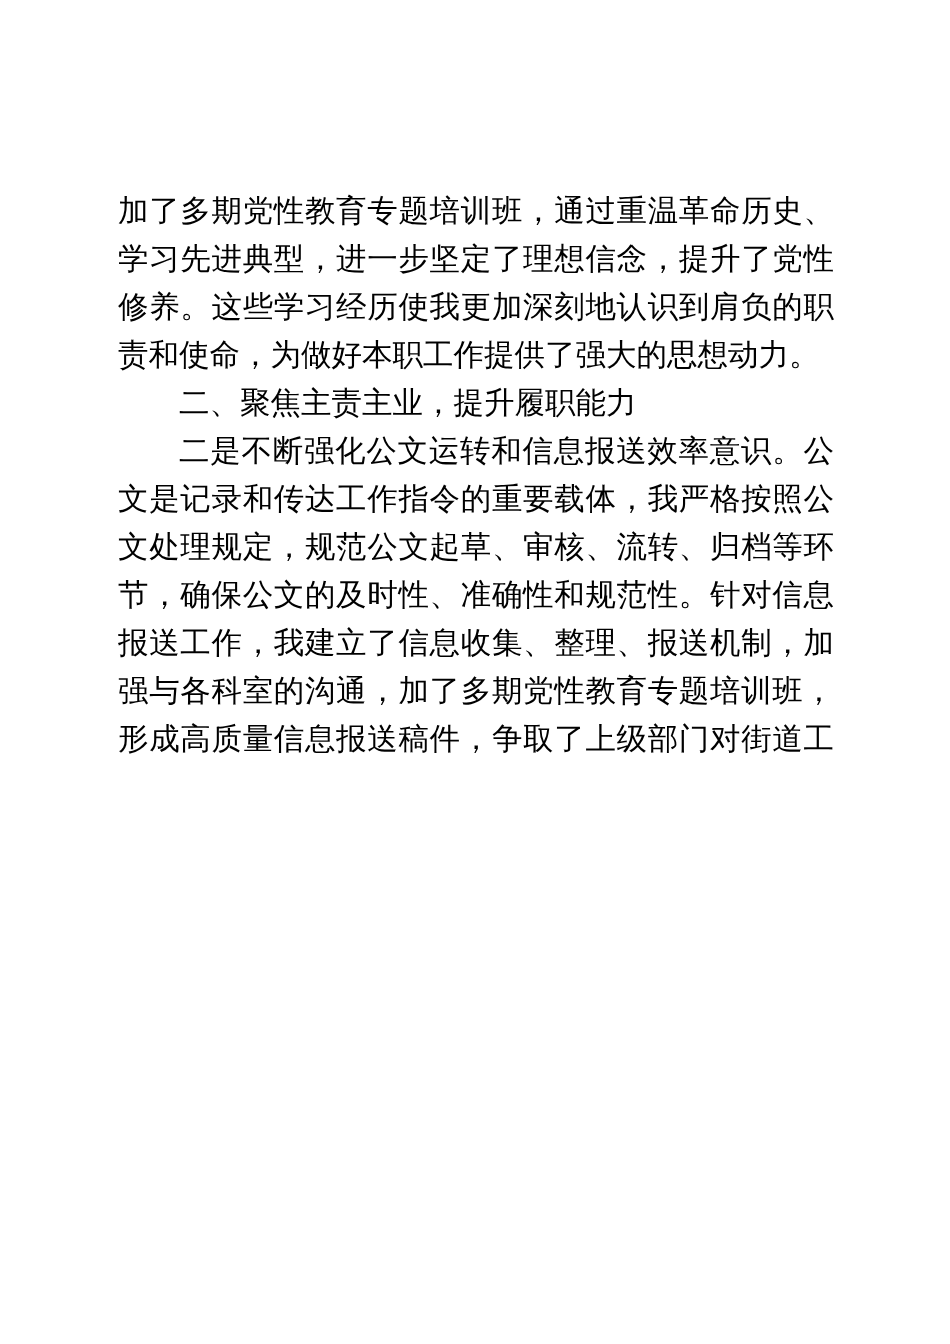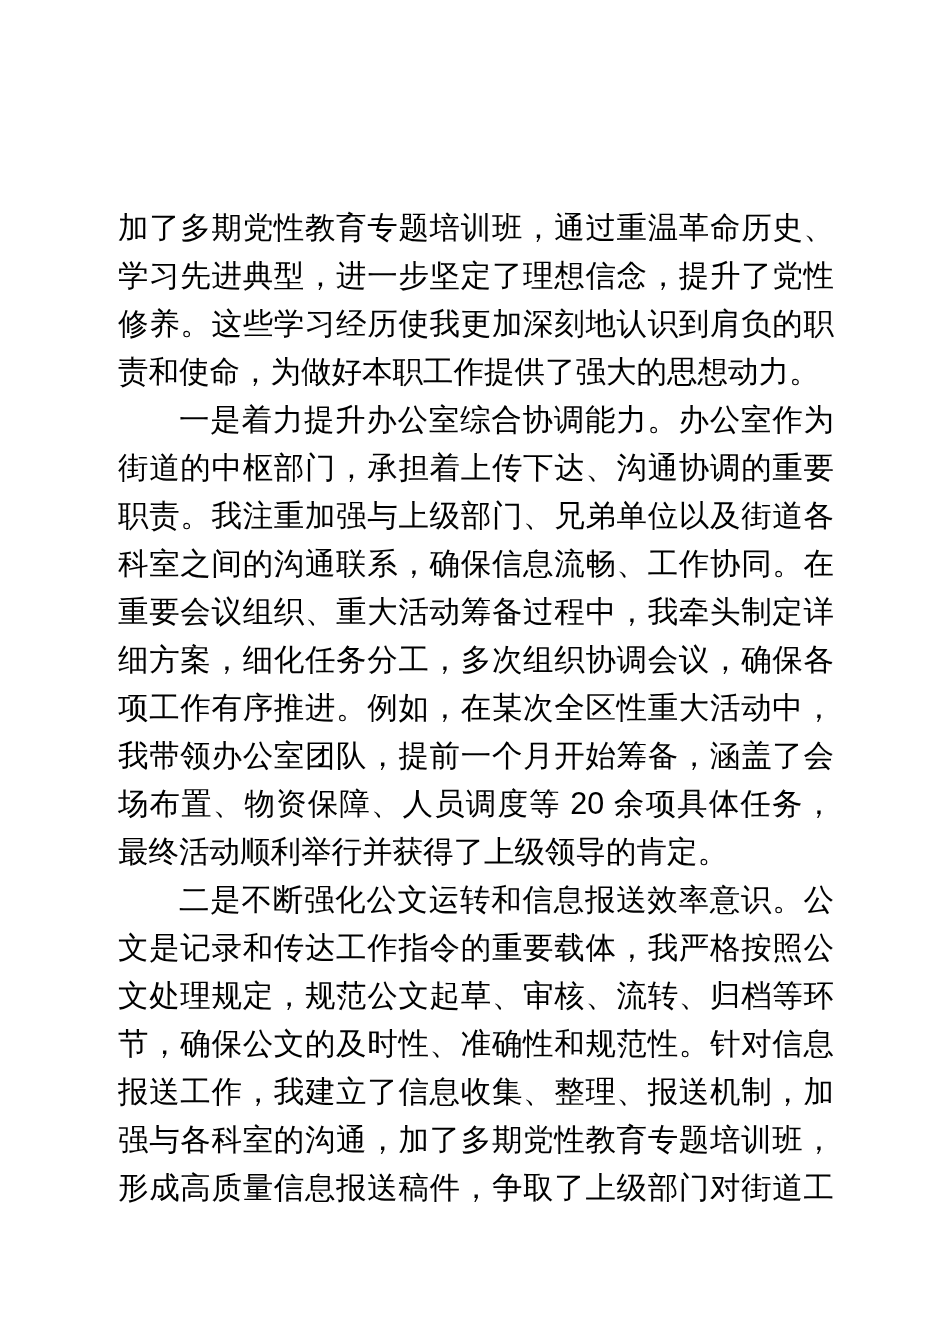--- a/index.html
+++ b/index.html
@@ -21,7 +21,7 @@
   .doc-body {
     position: absolute;
     left: 118px;
-    top: 203px;
+    top: 186px;
     width: 716px;
   }
 

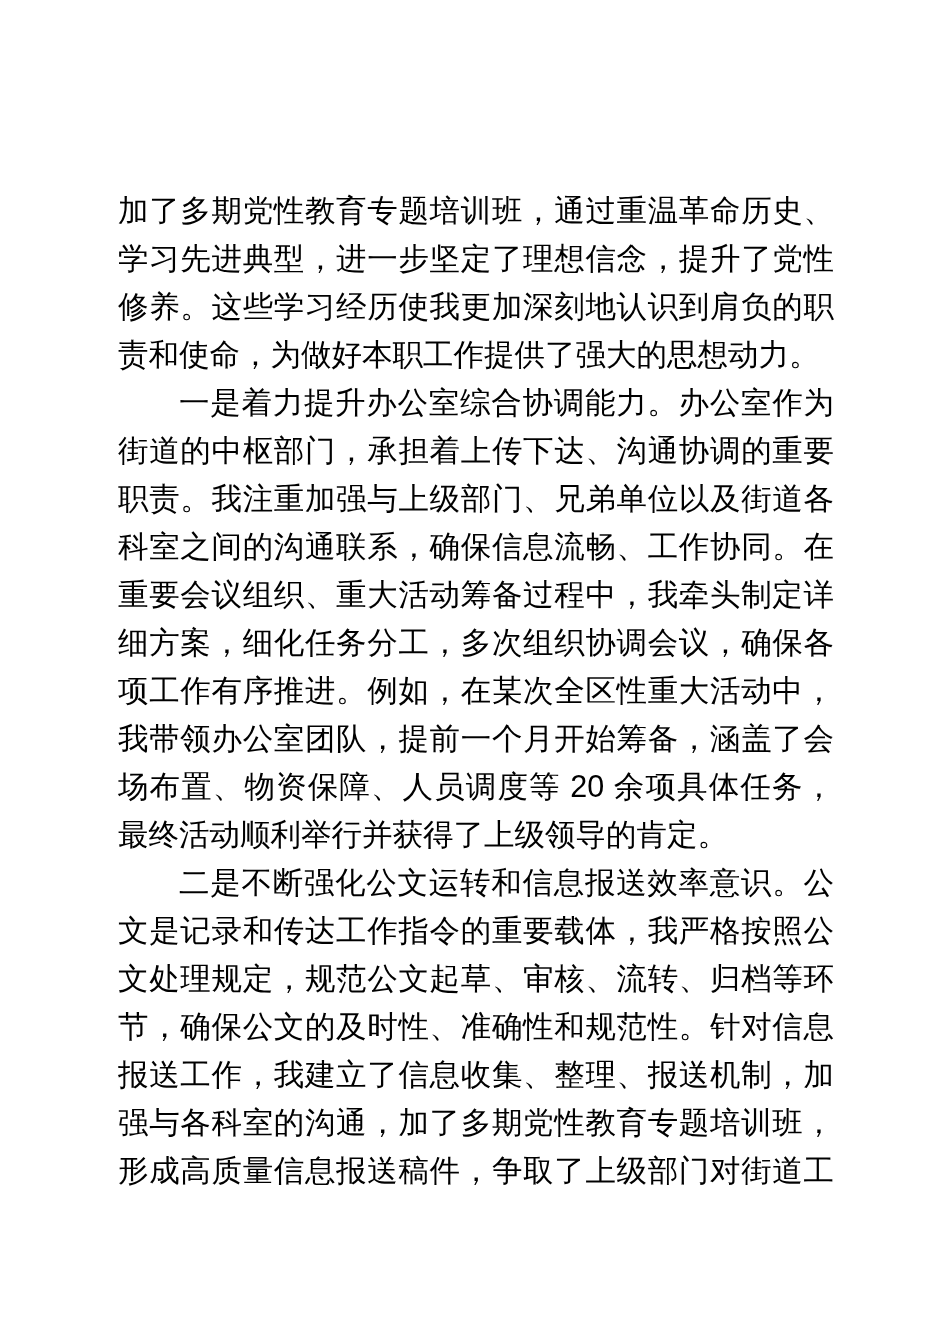--- a/index.html
+++ b/index.html
@@ -62,6 +62,7 @@
 
     <p class="para">加了多期党性教育专题培训班，通过重温革命历史、学习先进典型，进一步坚定了理想信念，提升了党性修养。这些学习经历使我更加深刻地认识到肩负的职责和使命，为做好本职工作提供了强大的思想动力。</p>
 
+    <p class="para heading">二、聚焦主责主业，提升履职能力</p>
 
     <p class="para indent">一是着力提升办公室综合协调能力。办公室作为街道的中枢部门，承担着上传下达、沟通协调的重要职责。我注重加强与上级部门、兄弟单位以及街道各科室之间的沟通联系，确保信息流畅、工作协同。在重要会议组织、重大活动筹备过程中，我牵头制定详细方案，细化任务分工，多次组织协调会议，确保各项工作有序推进。例如，在某次全区性重大活动中，我带领办公室团队，提前一个月开始筹备，涵盖了会场布置、物资保障、人员调度等 20 余项具体任务，最终活动顺利举行并获得了上级领导的肯定。</p>
 

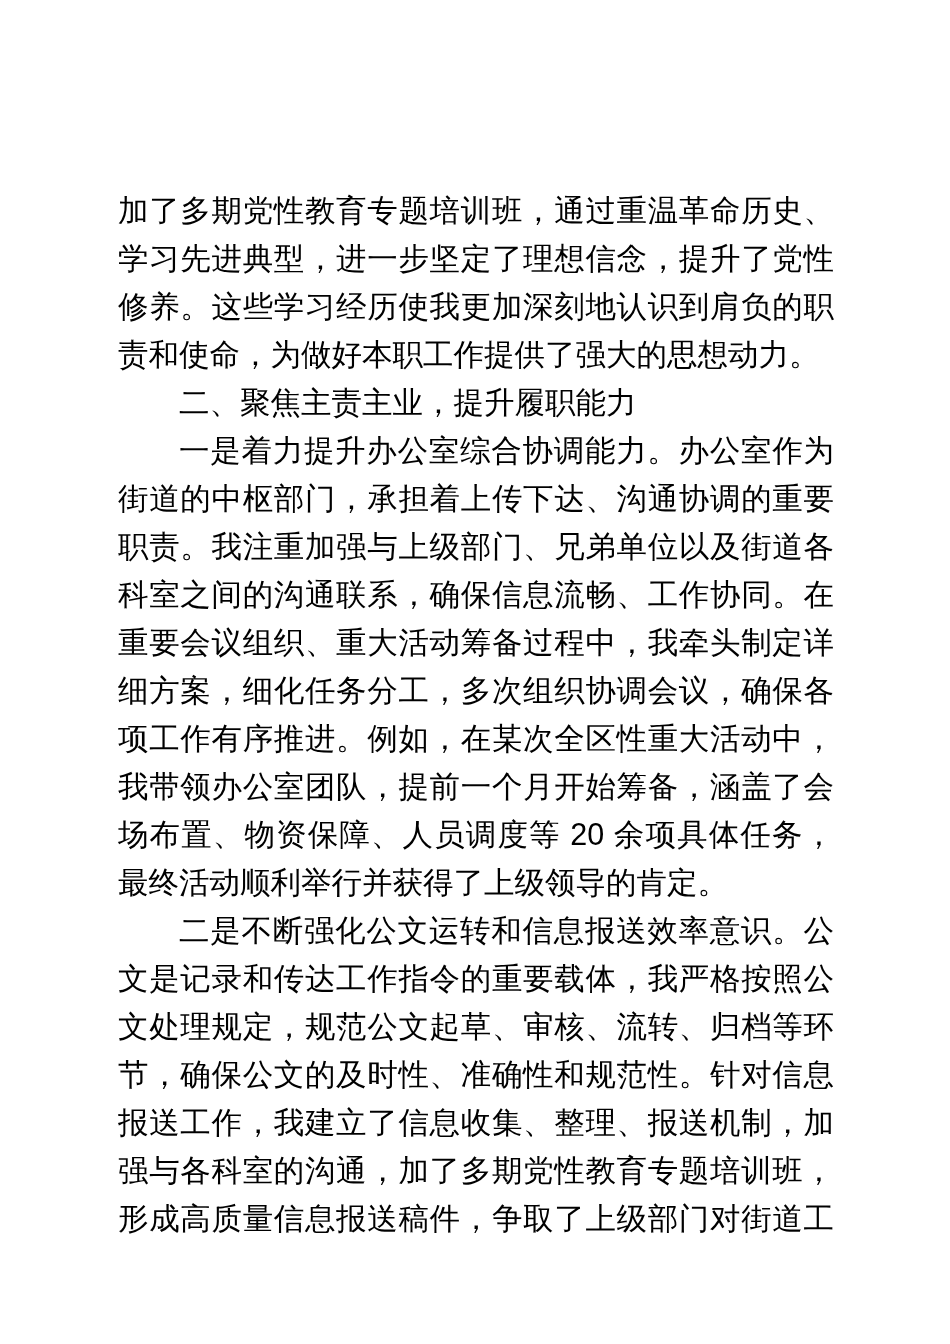--- a/index.html
+++ b/index.html
@@ -64,7 +64,6 @@
 
     <p class="para heading">二、聚焦主责主业，提升履职能力</p>
 
-    <p class="para indent">一是着力提升办公室综合协调能力。办公室作为街道的中枢部门，承担着上传下达、沟通协调的重要职责。我注重加强与上级部门、兄弟单位以及街道各科室之间的沟通联系，确保信息流畅、工作协同。在重要会议组织、重大活动筹备过程中，我牵头制定详细方案，细化任务分工，多次组织协调会议，确保各项工作有序推进。例如，在某次全区性重大活动中，我带领办公室团队，提前一个月开始筹备，涵盖了会场布置、物资保障、人员调度等 20 余项具体任务，最终活动顺利举行并获得了上级领导的肯定。</p>
 
     <p class="para indent clipped">二是不断强化公文运转和信息报送效率意识。公文是记录和传达工作指令的重要载体，我严格按照公文处理规定，规范公文起草、审核、流转、归档等环节，确保公文的及时性、准确性和规范性。针对信息报送工作，我建立了信息收集、整理、报送机制，加强与各科室的沟通，加了多期党性教育专题培训班，形成高质量信息报送稿件，争取了上级部门对街道工</p>
 

